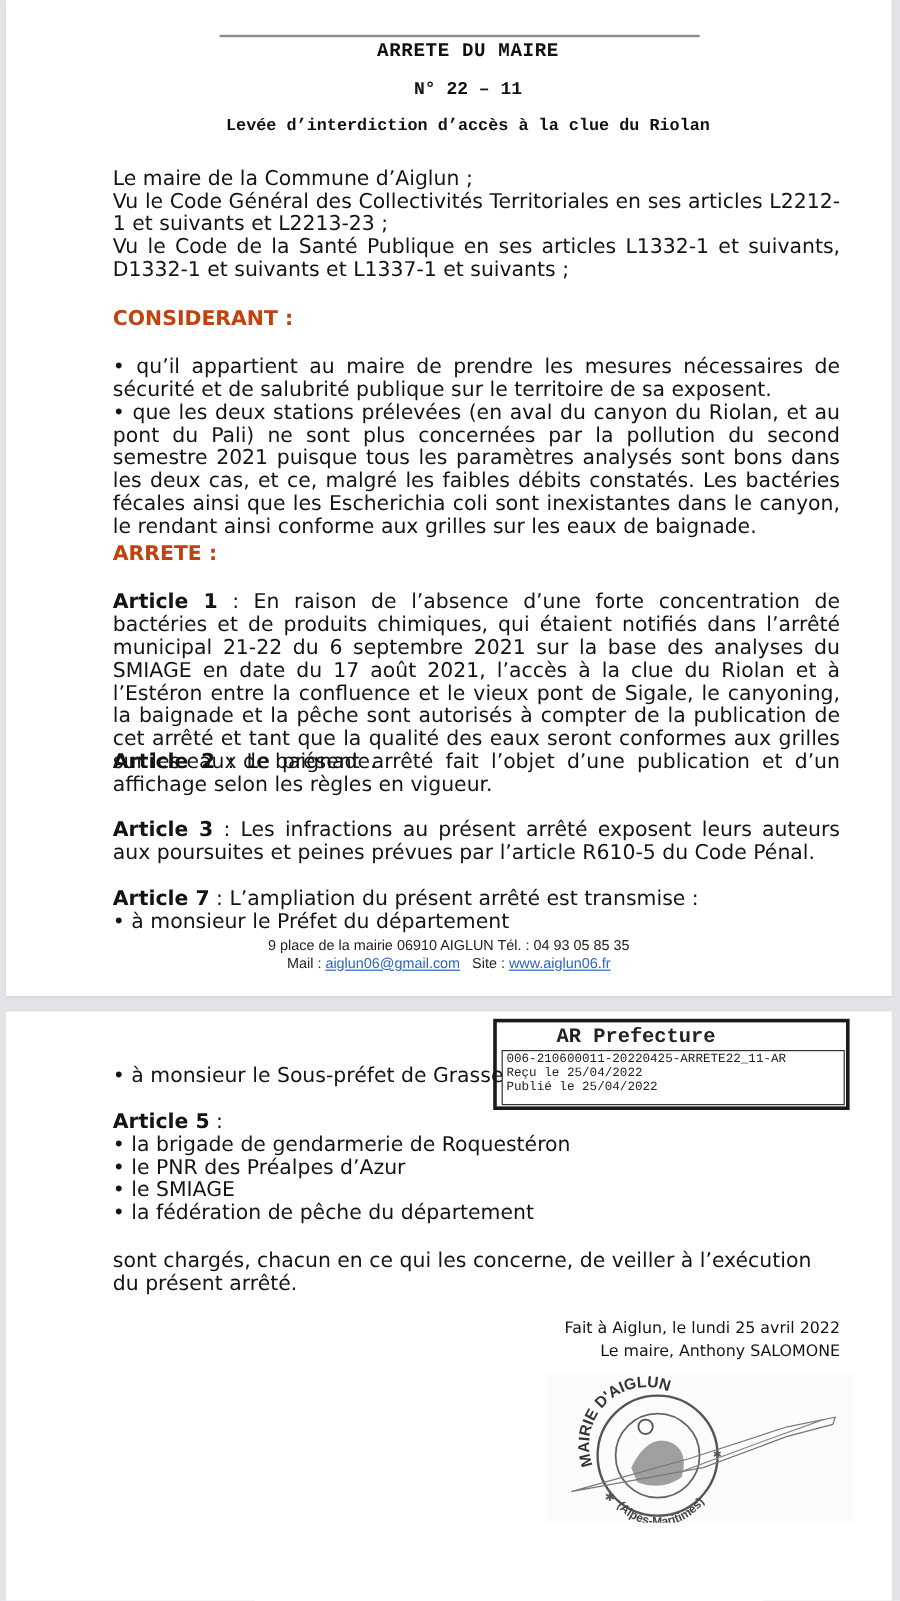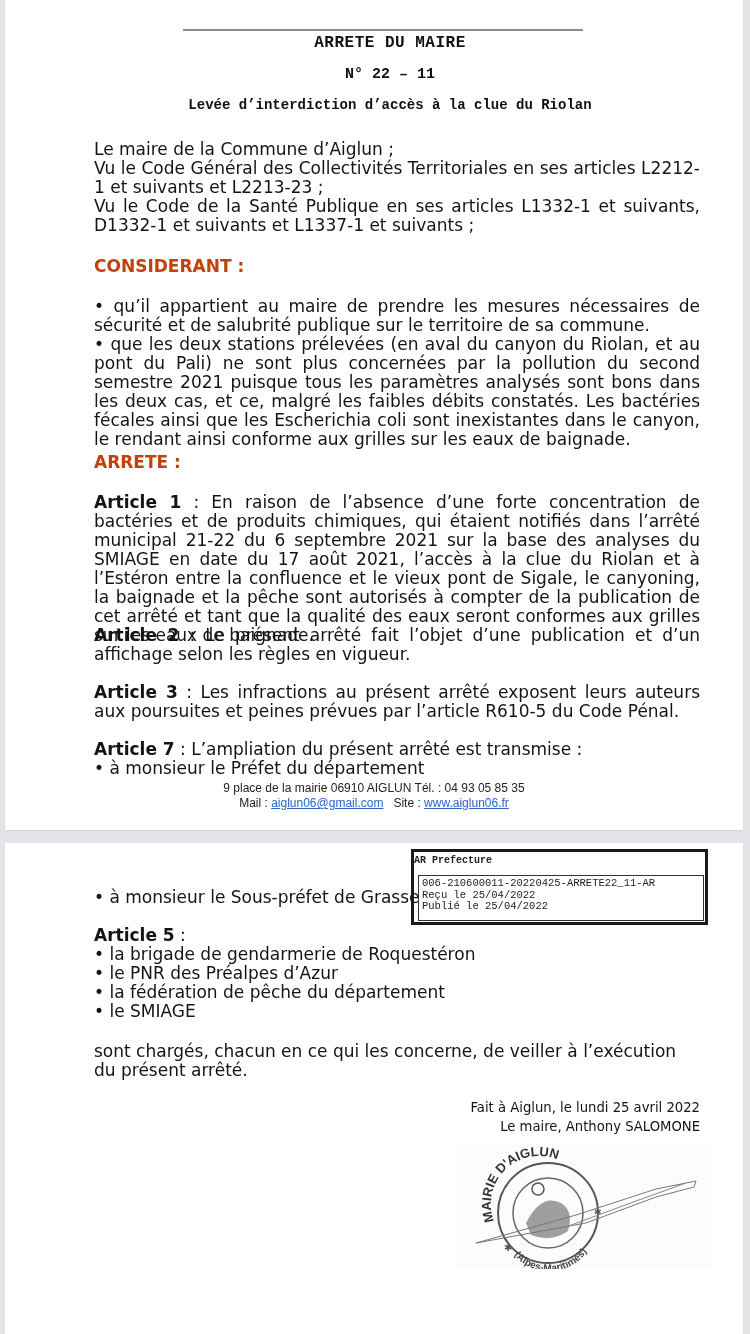--- a/index.html
+++ b/index.html
@@ -49,7 +49,7 @@
   <div class="heading" style="top:256px;">CONSIDERANT :</div>
 
   <div class="para txt just" style="top:297px;">
-    <div>• qu’il appartient au maire de prendre les mesures nécessaires de sécurité et de salubrité publique sur le territoire de sa commune.</div>
+    <div>• qu’il appartient au maire de prendre les mesures nécessaires de sécurité et de salubrité publique sur le territoire de sa exposent.</div>
     <div>• que les deux stations prélevées (en aval du canyon du Riolan, et au pont du Pali) ne sont plus concernées par la pollution du second semestre 2021 puisque tous les paramètres analysés sont bons dans les deux cas, et ce, malgré les faibles débits constatés. Les bactéries fécales ainsi que les Escherichia coli sont inexistantes dans le canyon, le rendant ainsi conforme aux grilles sur les eaux de baignade.</div>
   </div>
 

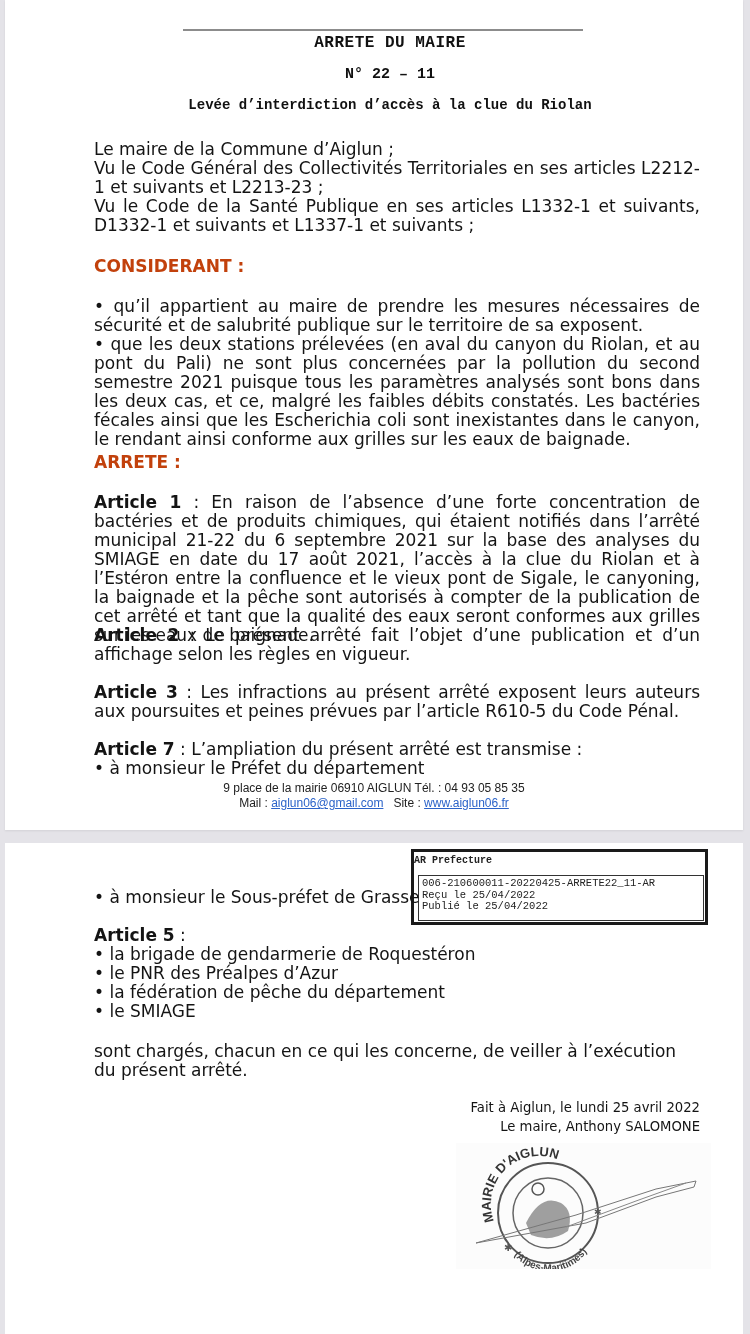--- a/index.html
+++ b/index.html
@@ -24,8 +24,8 @@
             font-size:12px; line-height:15px; color:#222; }
   .footer a { color:#2b63c9; text-decoration:underline; }
   .arbox { position:absolute; left:406px; top:6px; width:291px; height:70px; border:3px solid #1a1a1a; background:#fff; }
-  .arbox .hdr { position:absolute; left:0; width:232px; top:3px; font-family:"Liberation Mono", monospace;
-                font-weight:bold; font-size:10px; color:#222; }
+  .arbox .hdr { position:absolute; left:0; width:232px; top:3px; text-align:center; font-family:"Liberation Mono", monospace;
+                font-weight:bold; font-size:17px; color:#222; }
   .arbox .inner { position:absolute; left:4px; top:23px; width:278px; height:40px; border:1.5px solid #333;
                   font-family:"Liberation Mono", monospace; font-size:10.5px; line-height:11.5px; padding:2px 3px; color:#222; }
   .sign { position:absolute; right:43px; text-align:right; font-size:13.2px; line-height:19px; }

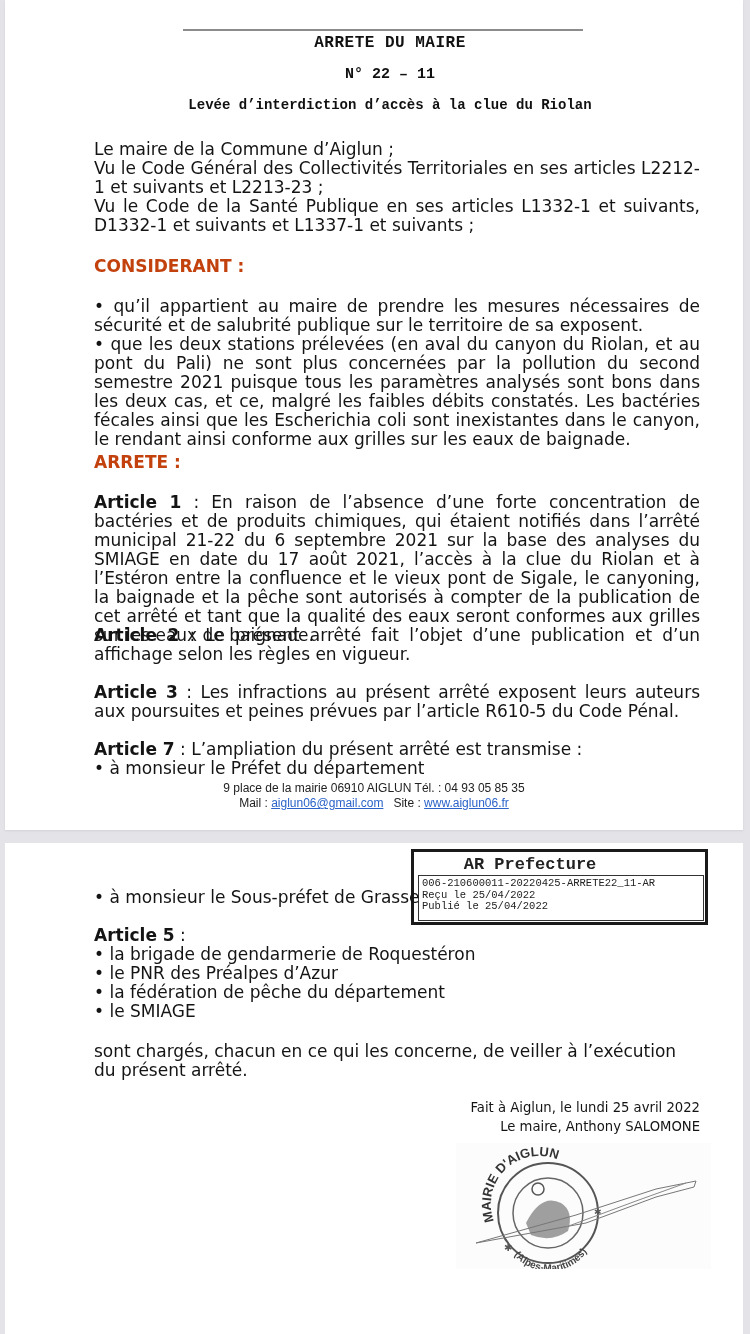--- a/index.html
+++ b/index.html
@@ -96,8 +96,8 @@
     <div><span class="art">Article 5</span><span> :</span></div>
     <div>• la brigade de gendarmerie de Roquestéron</div>
     <div>• le PNR des Préalpes d’Azur</div>
+    <div>• le SMIAGE</div>
     <div>• la fédération de pêche du département</div>
-    <div>• le SMIAGE</div>
   </div>
 
   <div class="para txt" style="top:199px;">sont chargés, chacun en ce qui les concerne, de veiller à l’exécution du présent arrêté.</div>

